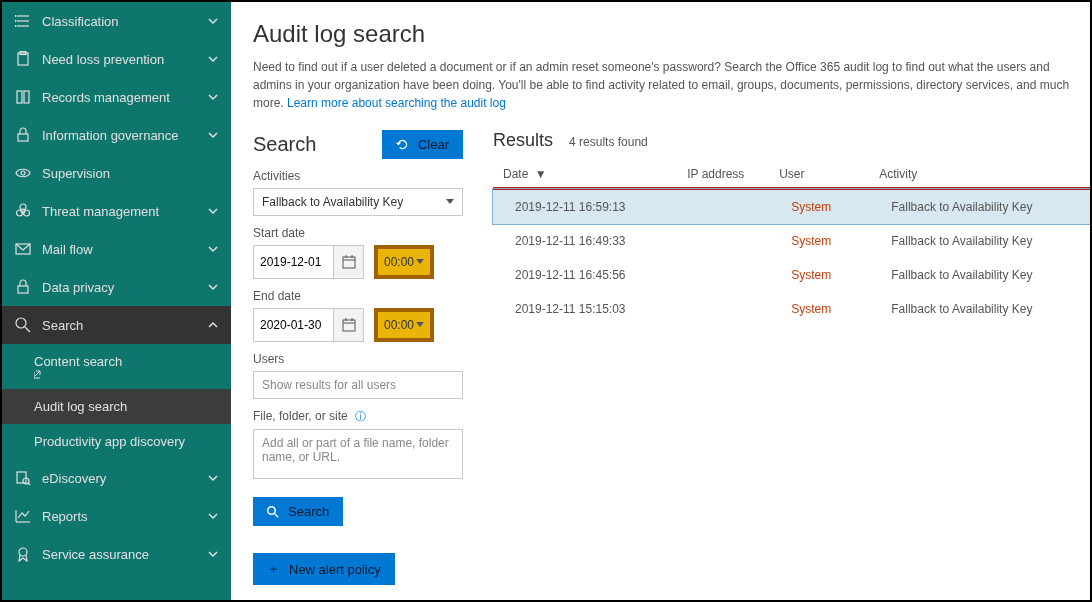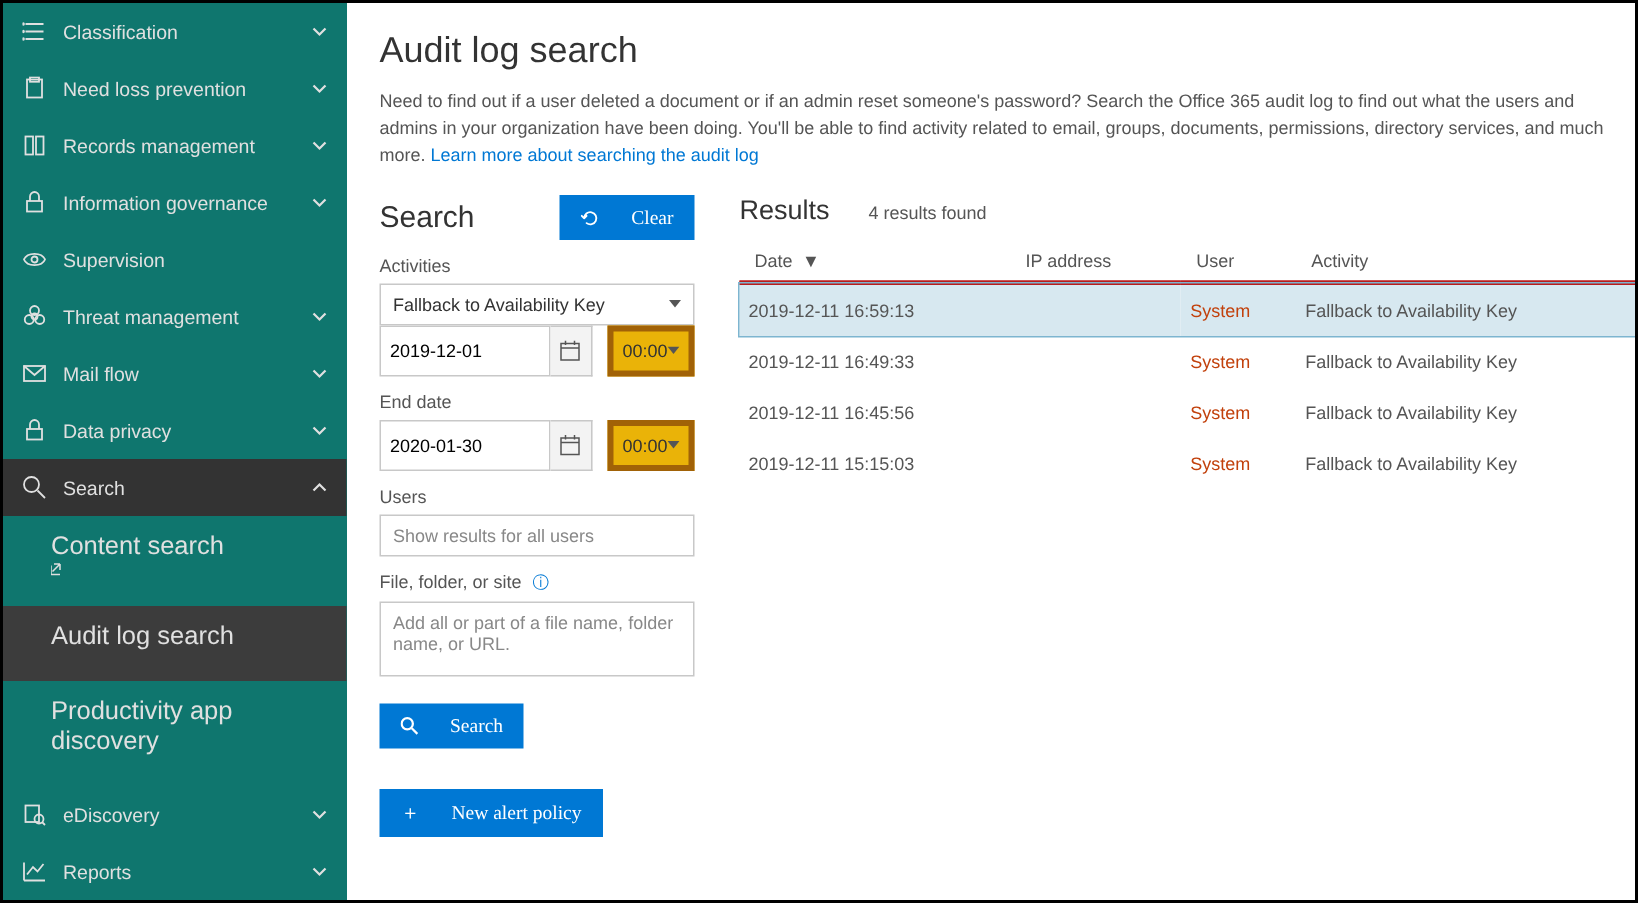--- a/index.html
+++ b/index.html
@@ -24,7 +24,7 @@
 .search-col { width: 210px; }
 .search-head { display: flex; align-items: center; justify-content: space-between; margin-bottom: 10px; }
 .search-head h2 { font-size: 20px; font-weight: 400; }
-.btn { background: #0078d4; color: #ffffff; border: none; padding: 7px 14px; font-size: 13px; cursor: pointer; display: inline-flex; align-items: center; gap: 21px; font-family: Liberation Serif, serif; }
+.btn { background: #0078d4; color: #0f172a; border: none; padding: 7px 14px; font-size: 13px; cursor: pointer; display: inline-flex; align-items: center; gap: 9px; }
 .field-label { font-size: 12px; color: #555; margin: 10px 0 5px; }
 .dropdown, .text-input, .textarea { border: 1px solid #c8c8c8; background: #fff; padding: 6px 8px; font-size: 12px; width: 100%; }
 .dropdown { display: flex; align-items: center; justify-content: space-between; cursor: pointer; }

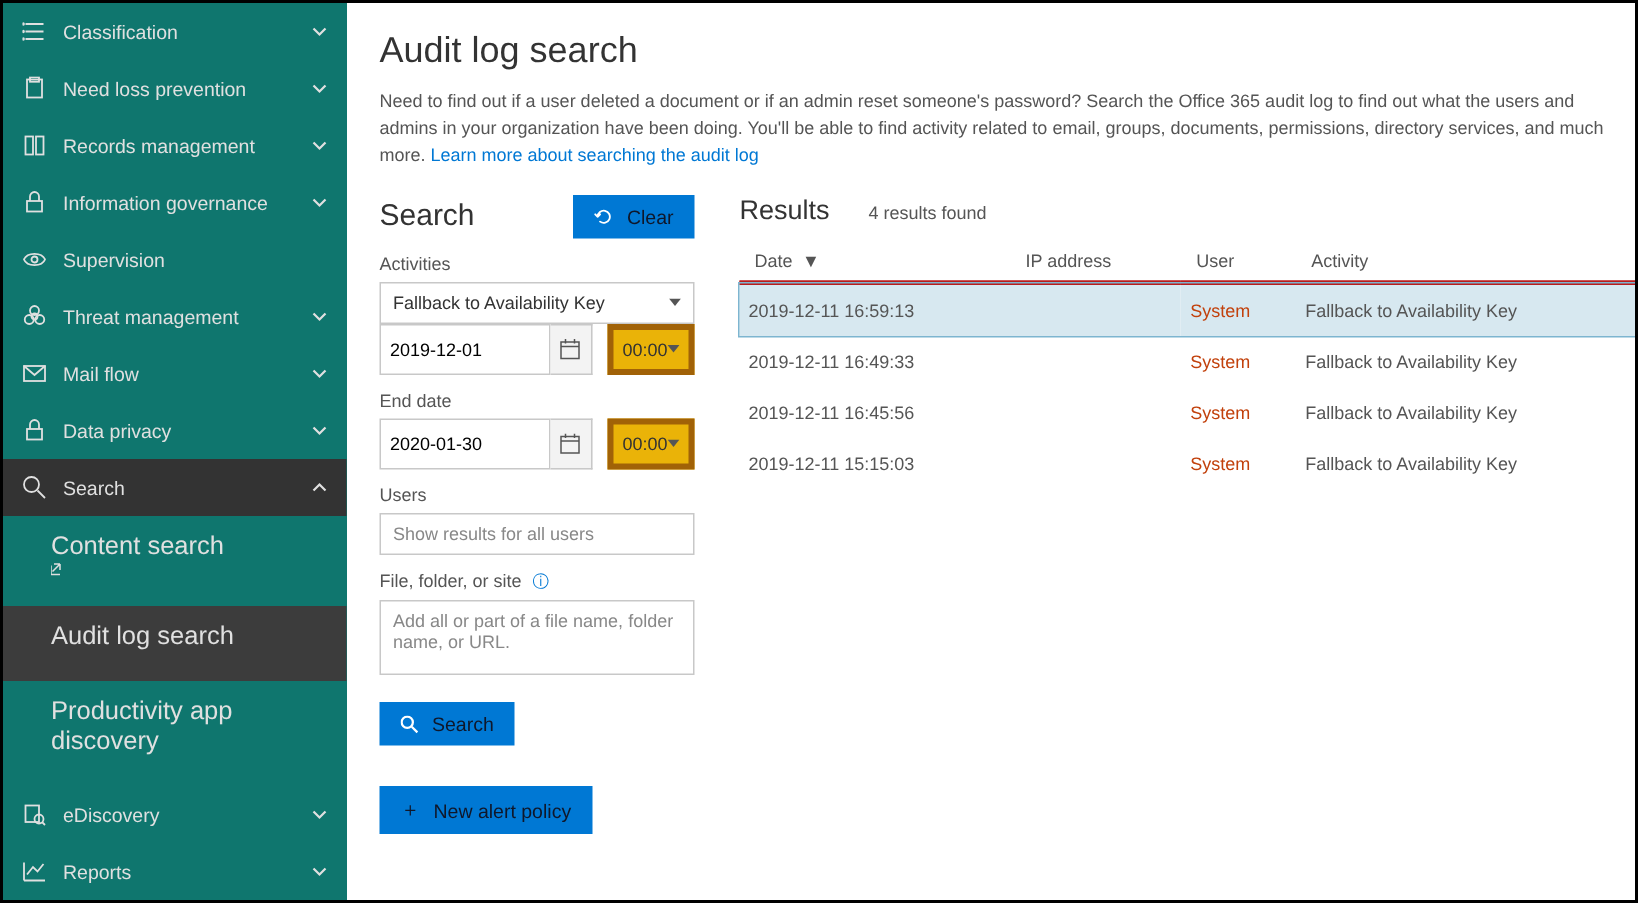--- a/index.html
+++ b/index.html
@@ -38,7 +38,7 @@
 .btn.block { margin-bottom: 12px; }
 
 .results-col { flex: 1; }
-.results-head { display: flex; align-items: baseline; gap: 26px; margin-bottom: 10px; }
+.results-head { display: flex; align-items: baseline; gap: 16px; margin-bottom: 10px; }
 .results-head h2 { font-size: 18px; font-weight: 400; }
 .results-head .count { font-size: 12px; color: #555; }
 table { width: 100%; border-collapse: collapse; font-size: 12px; }

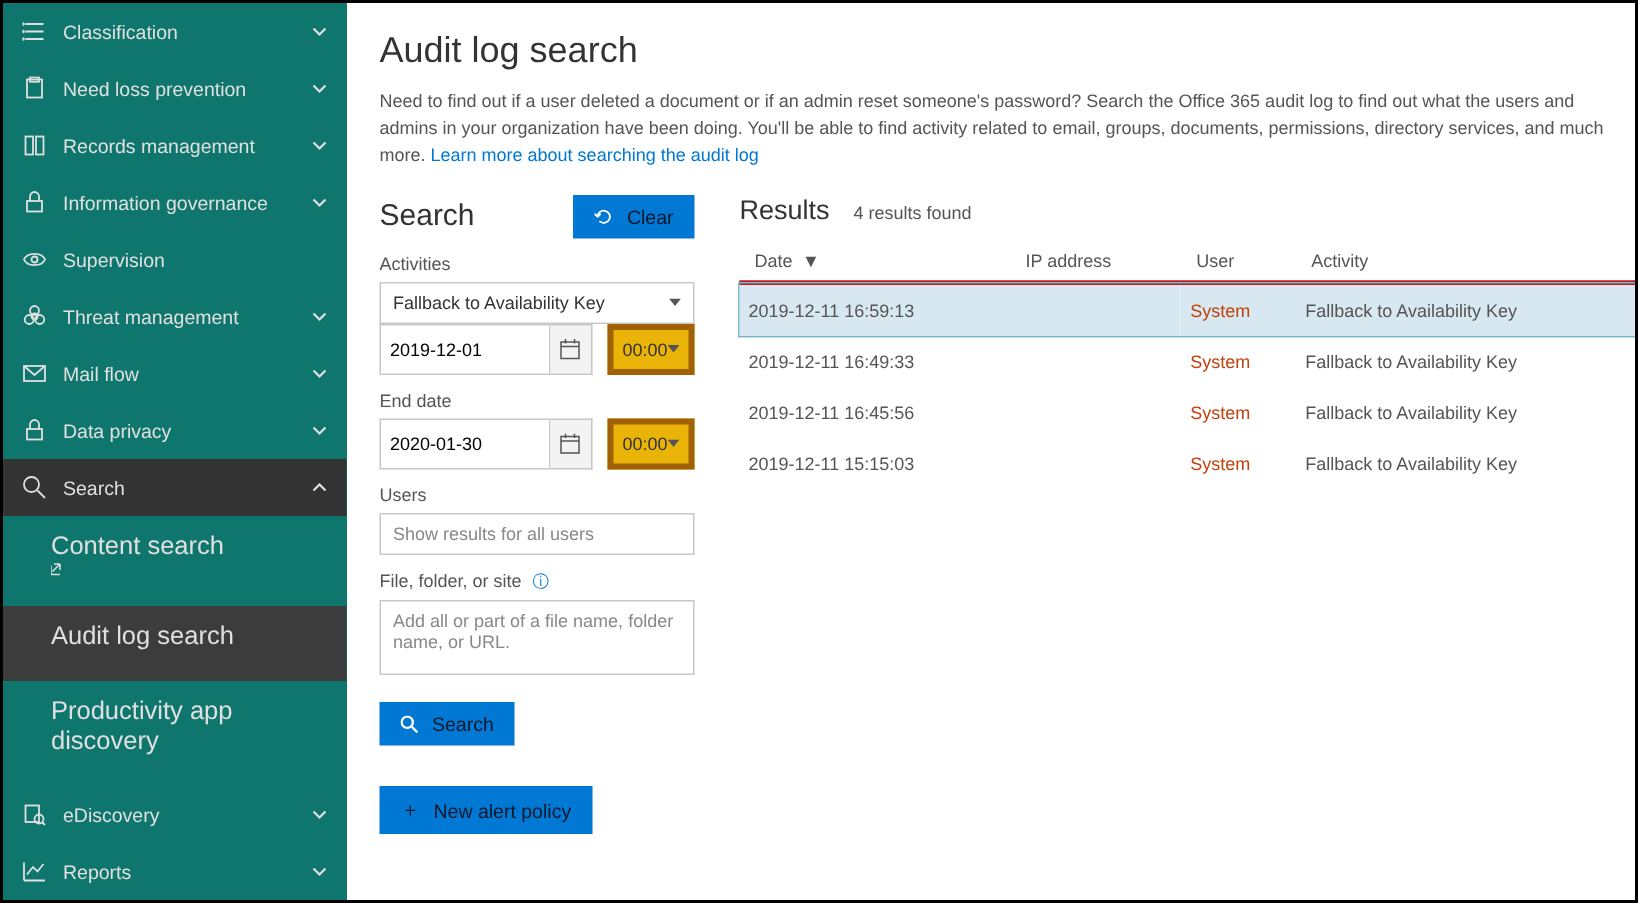--- a/index.html
+++ b/index.html
@@ -44,7 +44,7 @@
 table { width: 100%; border-collapse: collapse; font-size: 12px; }
 th { text-align: left; font-weight: 400; padding: 6px 10px; border-bottom: 3px solid #b91c1c; color: #555; }
 th .sort { margin-left: 3px; }
-td { padding: 10px 6px; color: #555; }
+td { padding: 10px 22px; color: #555; }
 tr.selected { background: #d7e8f0; outline: 1px solid #7db5d0; }
 .user-link { color: #c2410c; }
 .info-icon { color: #0078d4; margin-left: 4px; font-size: 11px; }

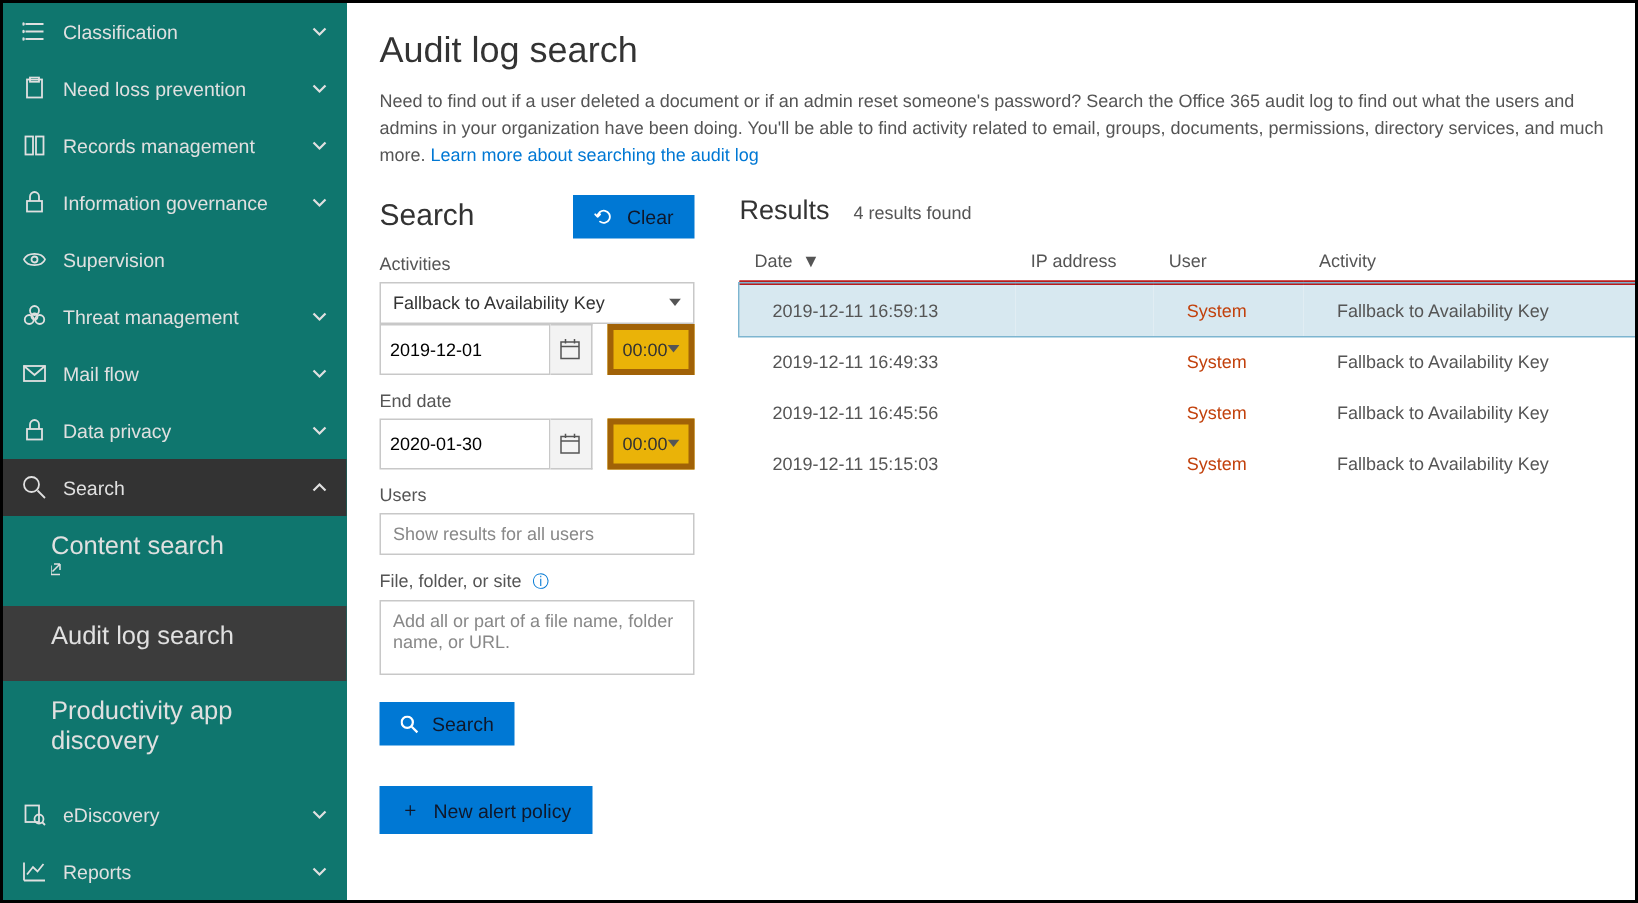--- a/index.html
+++ b/index.html
@@ -257,6 +257,7 @@
             </svg>
         </div>
 
+        <div class="field-label">Start date</div>
         <div class="date-row">
           <input class="date-input" value="2019-12-01" style="">
           <div class="cal-btn">

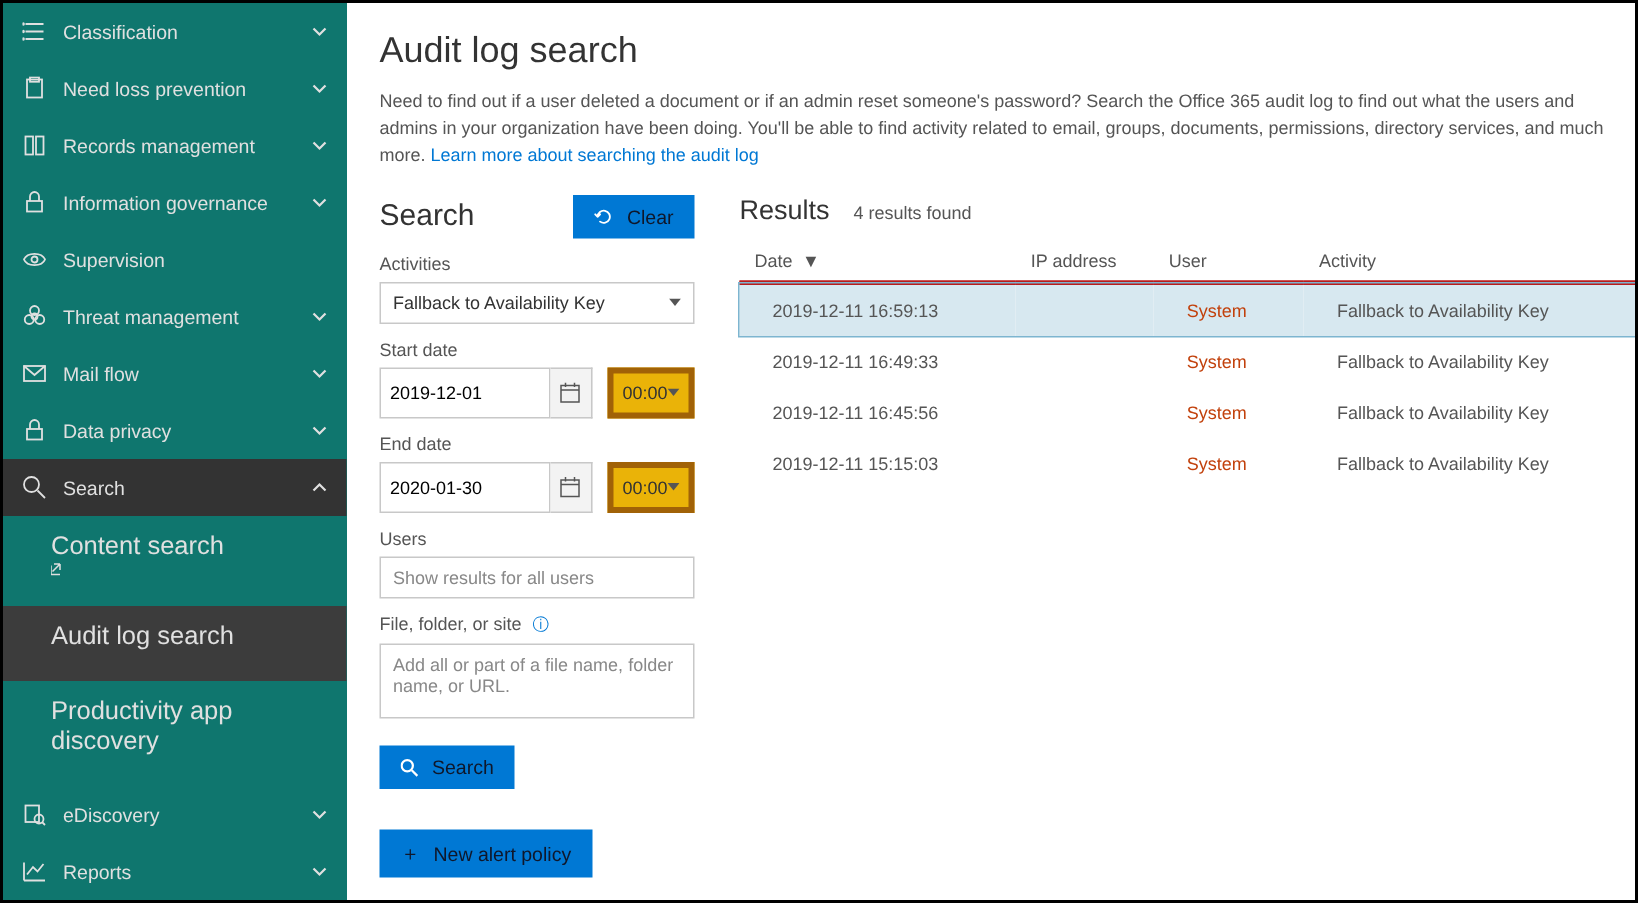--- a/index.html
+++ b/index.html
@@ -29,7 +29,7 @@
 .dropdown, .text-input, .textarea { border: 1px solid #c8c8c8; background: #fff; padding: 6px 8px; font-size: 12px; width: 100%; }
 .dropdown { display: flex; align-items: center; justify-content: space-between; cursor: pointer; }
 .date-row { display: flex; gap: 0; }
-.date-input { width: 114px; border: 1px solid #c8c8c8; padding: 6px 6px; font-size: 12px; }
+.date-input { width: 81px; border: 1px solid #c8c8c8; padding: 6px 6px; font-size: 12px; }
 .cal-btn { width: 30px; border: 1px solid #c8c8c8; border-left: none; background: #f3f3f3; display: flex; align-items: center; justify-content: center; cursor: pointer; }
 .time-sel { width: 60px; border: 4px solid #a16207; padding: 6px 6px; font-size: 12px; margin-left: 10px; background: #eab308; cursor: pointer; display:flex; justify-content:space-between; align-items:center;}
 .textarea { height: 50px; resize: none; font-family: inherit; color: #888; }

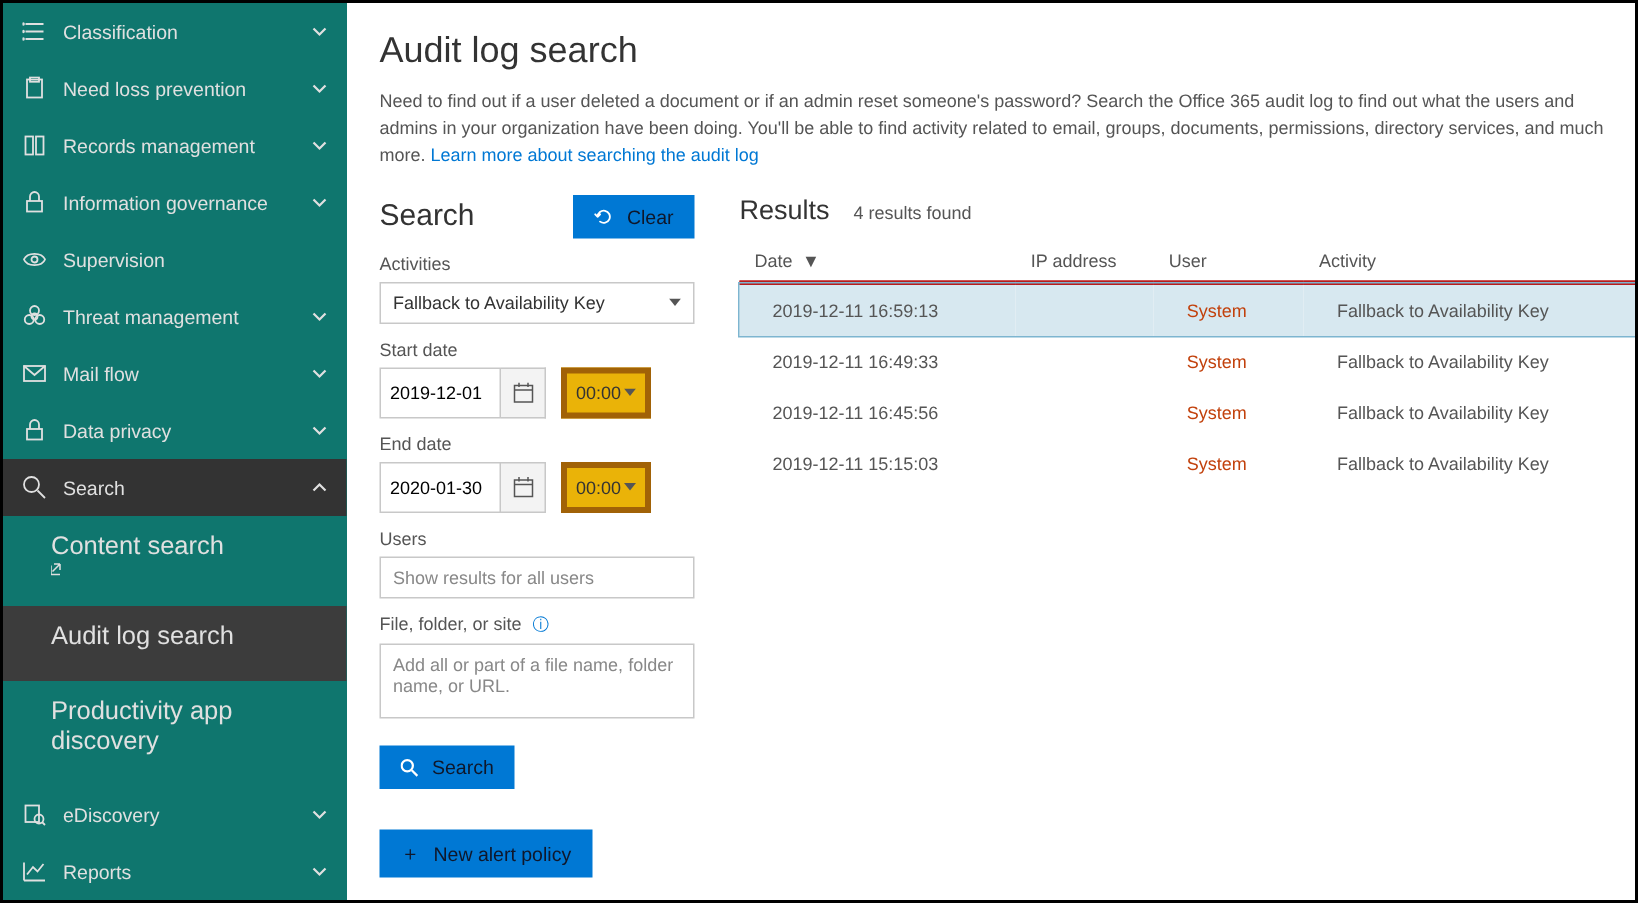--- a/index.html
+++ b/index.html
@@ -10,7 +10,7 @@
 .nav-item .icon { width: 18px; height: 18px; margin-right: 10px; display: flex; align-items: center; justify-content: center; }
 .nav-item .label { flex: 1; font-size: 13px; }
 .nav-item .chev { width: 12px; height: 12px; }
-.sub-item { padding: 10px 12px 20px 32px; cursor: pointer; font-size: 17px; }
+.sub-item { padding: 10px 12px 10px 32px; cursor: pointer; font-size: 13px; }
 .sub-item.active { background: #3c3c3c; }
 .ext-icon { margin-left: 5px; }
 .nav-item.expanded { background: #333; }

